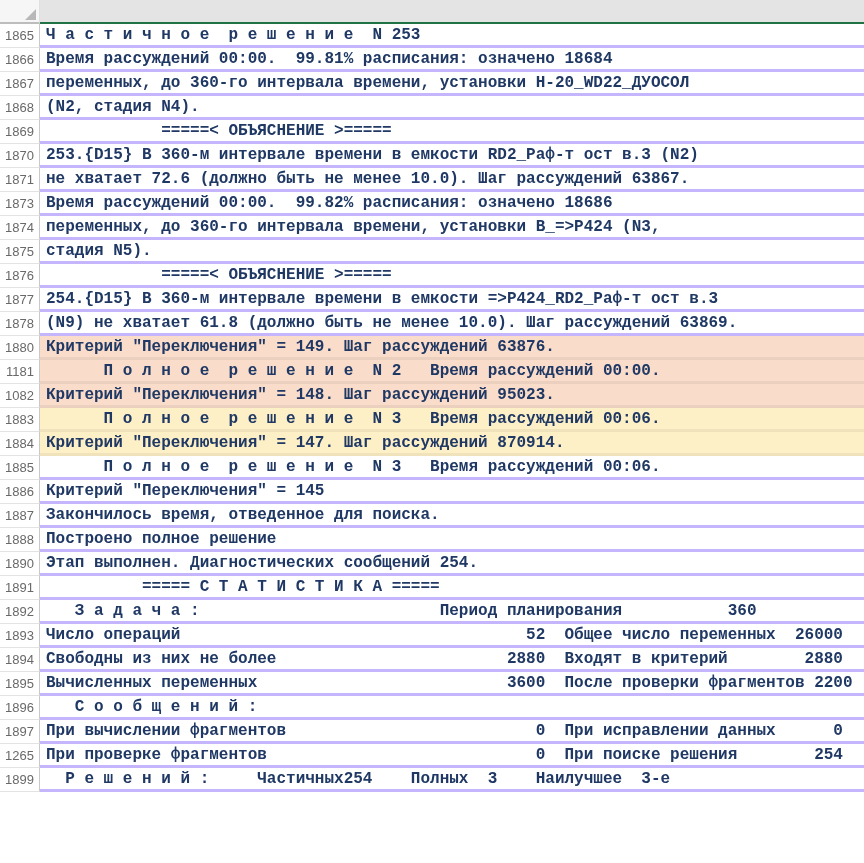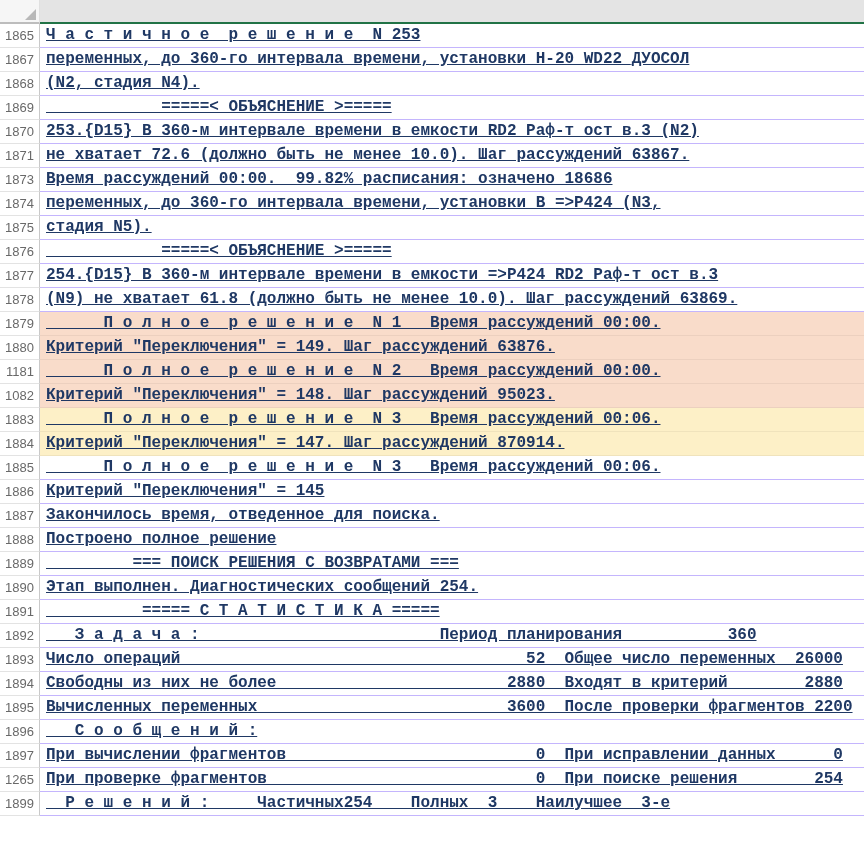--- a/index.html
+++ b/index.html
@@ -68,13 +68,12 @@
     flex: 1;
     box-sizing: border-box;
     background: #ffffff;
-    border-bottom: 1px solid #c4b5fd;
+    border-bottom: 3px solid #c4b5fd;
     color: var(--text-navy, #1f3864);
     font: 700 16px/23px "Liberation Mono", "DejaVu Sans Mono", monospace;
     white-space: pre;
     padding-left: 6px;
     overflow: hidden;
-    text-decoration: underline;
   }
   .row.bg-pink .cell {
     background: var(--hl-pink, #f9dcca);

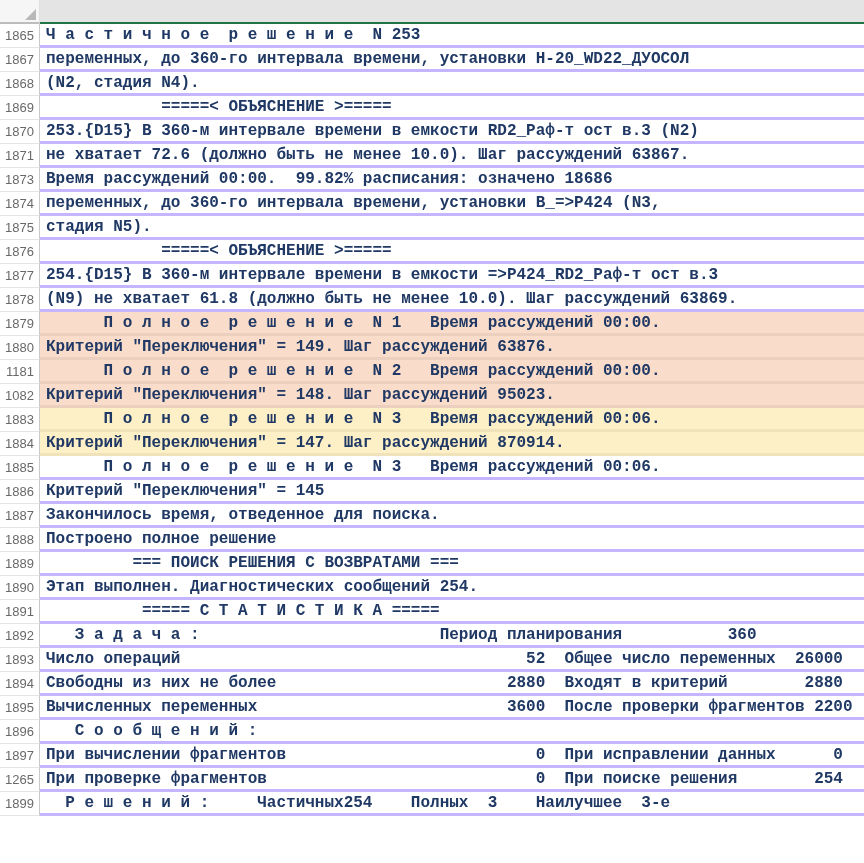--- a/index.html
+++ b/index.html
@@ -100,6 +100,10 @@
     <div class="cell">Ч а с т и ч н о е  р е ш е н и е  N 253</div>
   </div>
 
+  <div class="row">
+    <div class="rn">1866</div>
+    <div class="cell">Время рассуждений 00:00.  99.81% расписания: означено 18684</div>
+  </div>
 
   <div class="row">
     <div class="rn">1867</div>

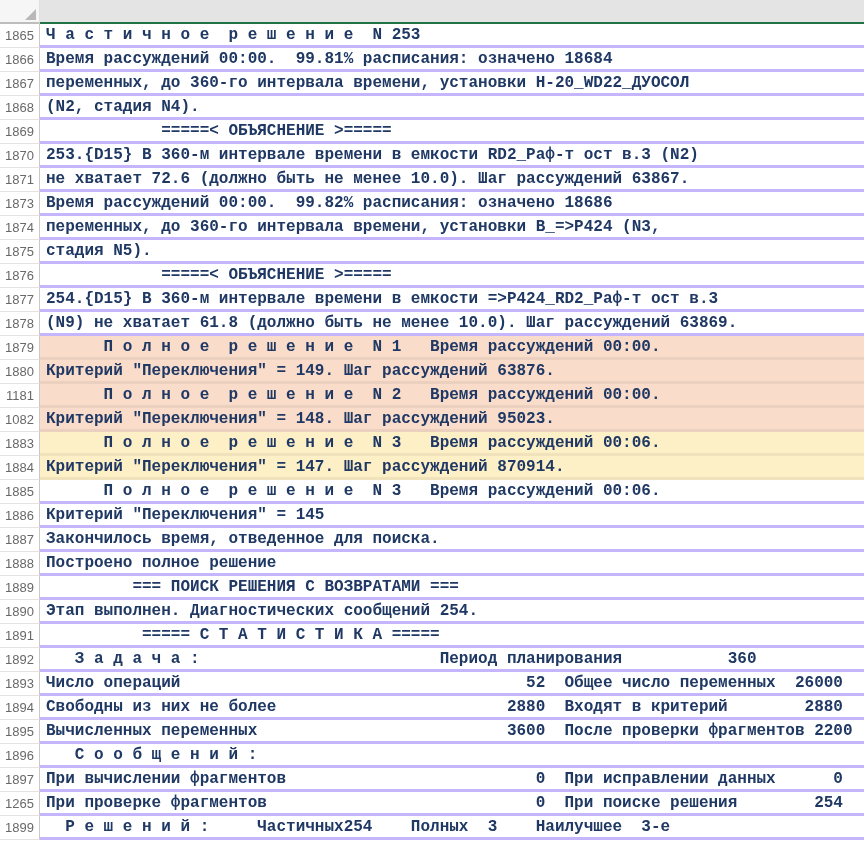--- a/index.html
+++ b/index.html
@@ -161,10 +161,6 @@
     <div class="cell">(N9) не хватает 61.8 (должно быть не менее 10.0). Шаг рассуждений 63869.</div>
   </div>
 
-  <div class="row bg-pink">
-    <div class="rn">1879</div>
-    <div class="cell">      П о л н о е  р е ш е н и е  N 1   Время рассуждений 00:00.</div>
-  </div>
 
   <div class="row bg-pink">
     <div class="rn">1880</div>

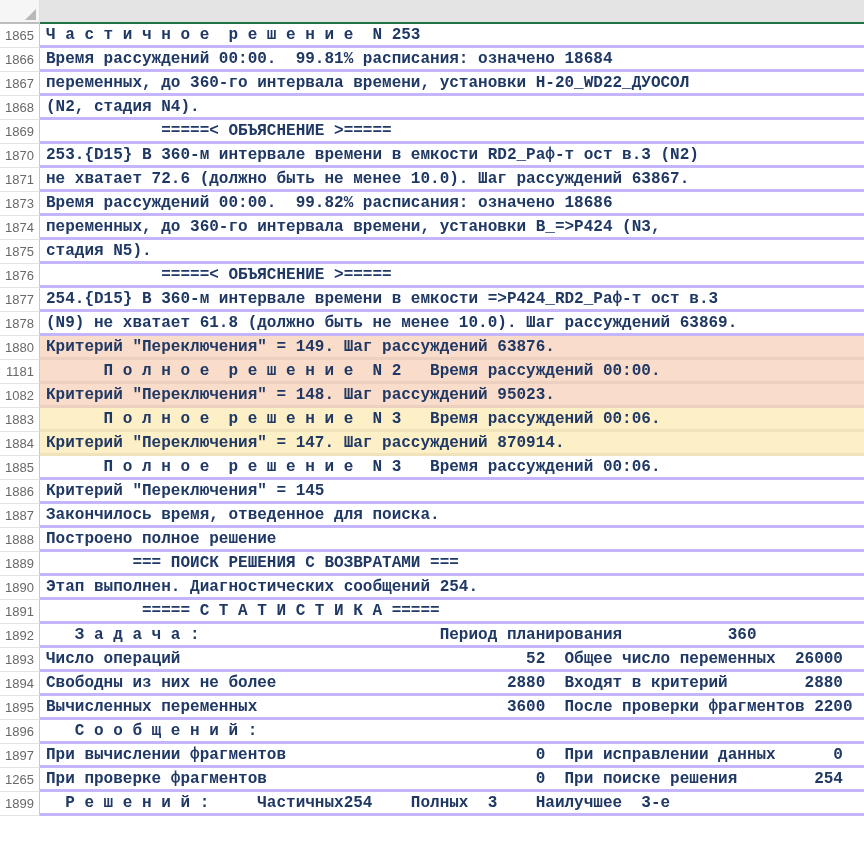--- a/index.html
+++ b/index.html
@@ -207,10 +207,6 @@
     <div class="cell">Построено полное решение</div>
   </div>
 
-  <div class="row">
-    <div class="rn">1889</div>
-    <div class="cell">         === ПОИСК РЕШЕНИЯ С ВОЗВРАТАМИ ===</div>
-  </div>
 
   <div class="row">
     <div class="rn">1890</div>

